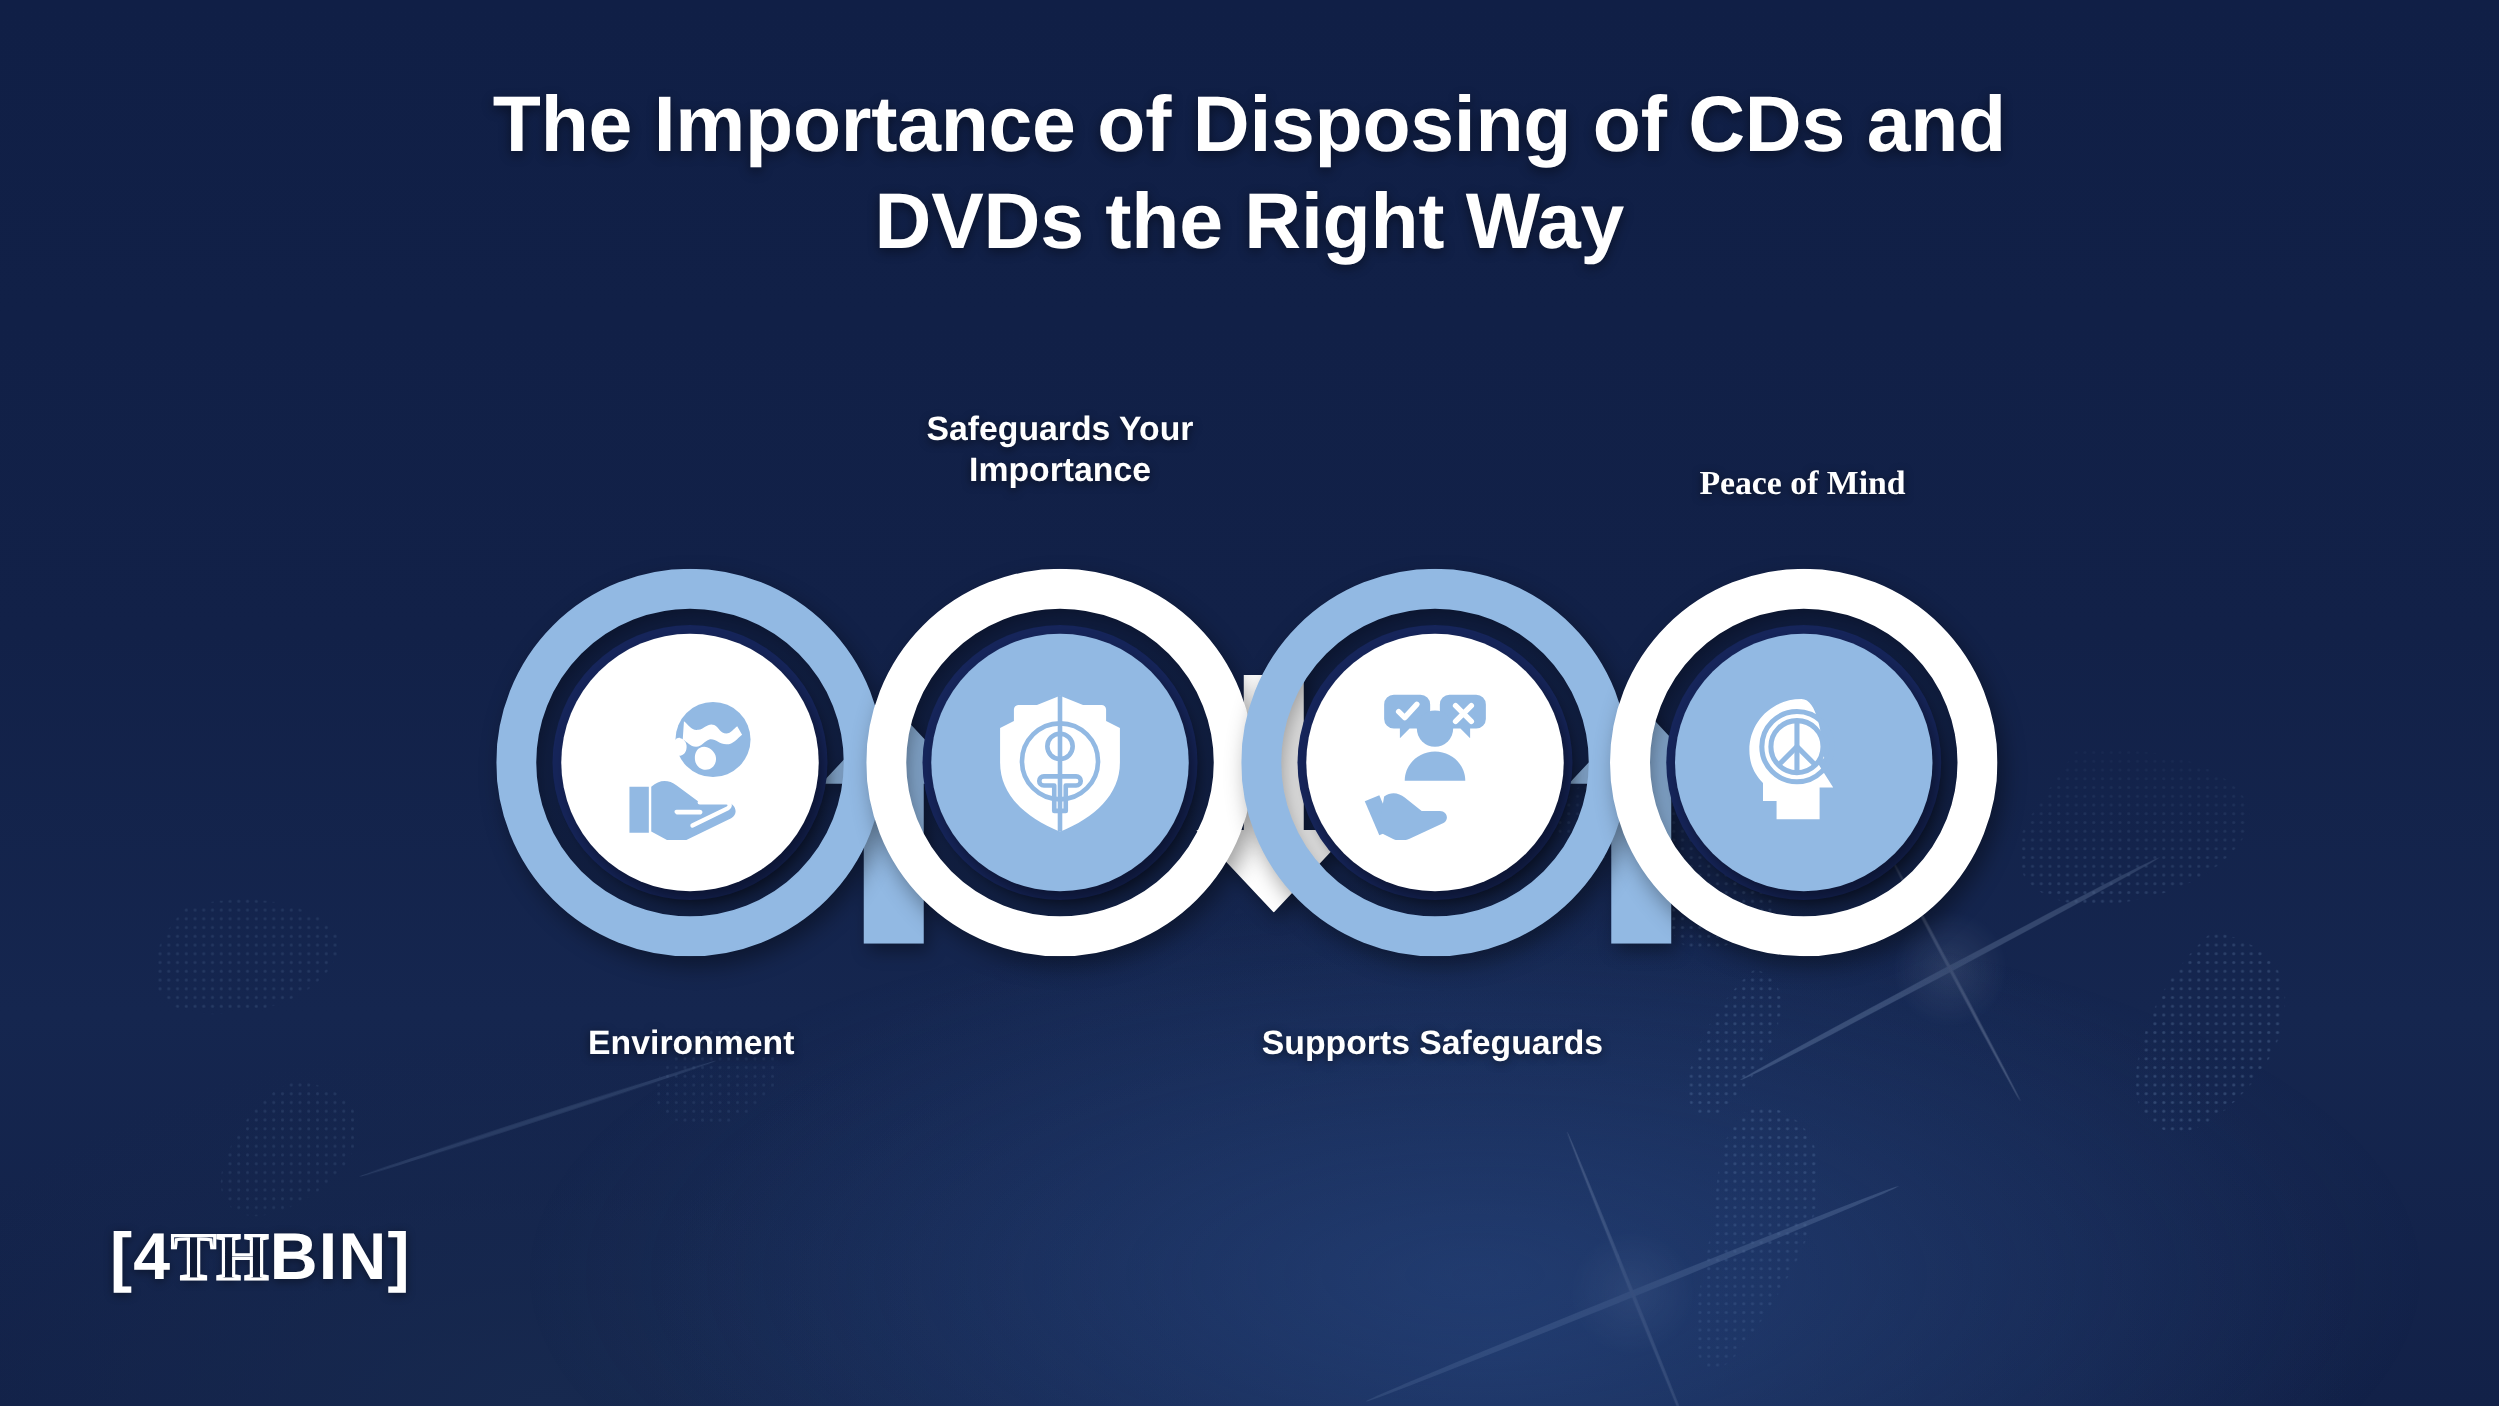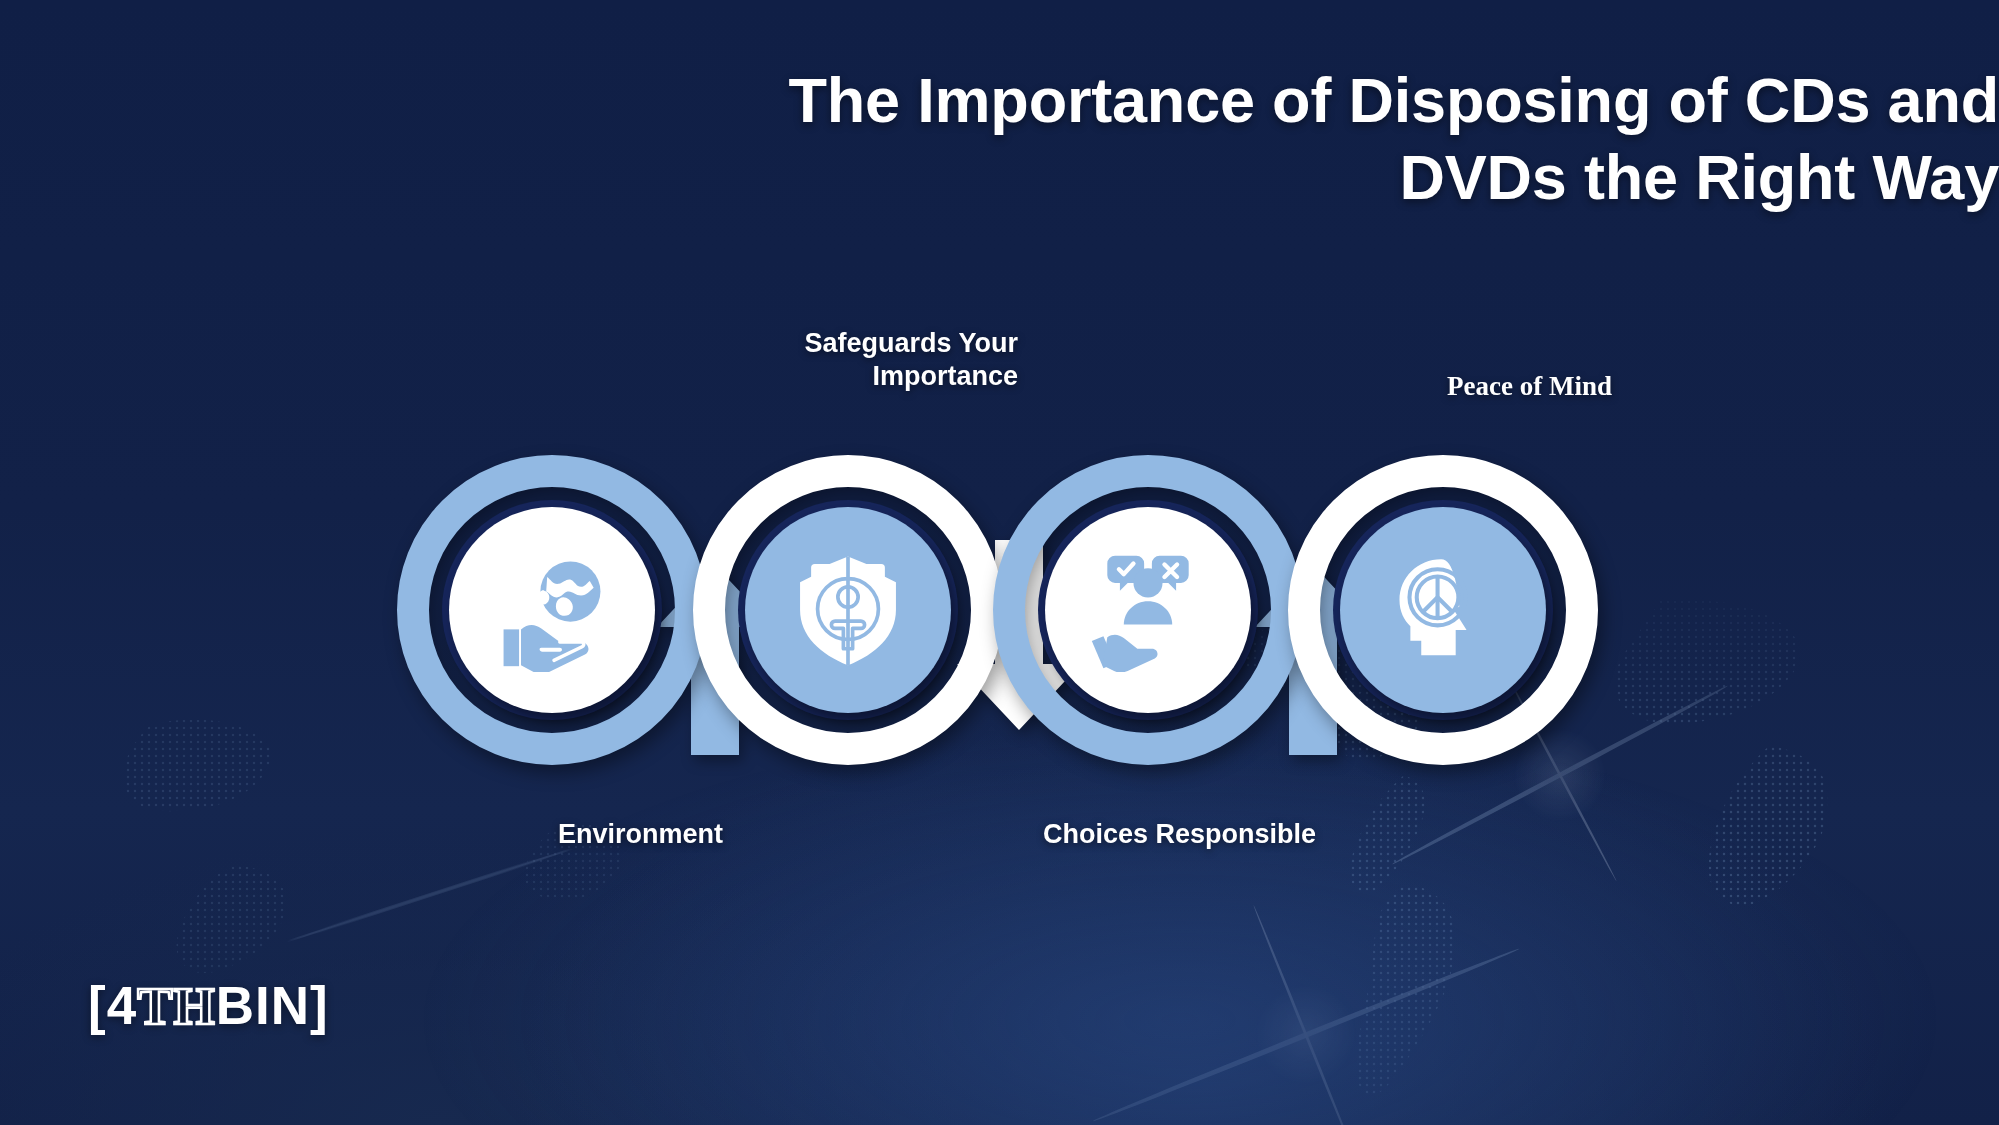--- a/index.html
+++ b/index.html
@@ -30,7 +30,7 @@
   
   #title{
     position:absolute;top:62px;left:0;width:1999px;
-    text-align:right;color:#ffffff;
+    text-align:center;color:#ffffff;
     font-size:63px;font-weight:bold;line-height:1.22;
     letter-spacing:-0.2px;
     text-shadow:0 3px 9px rgba(0,0,0,.45);

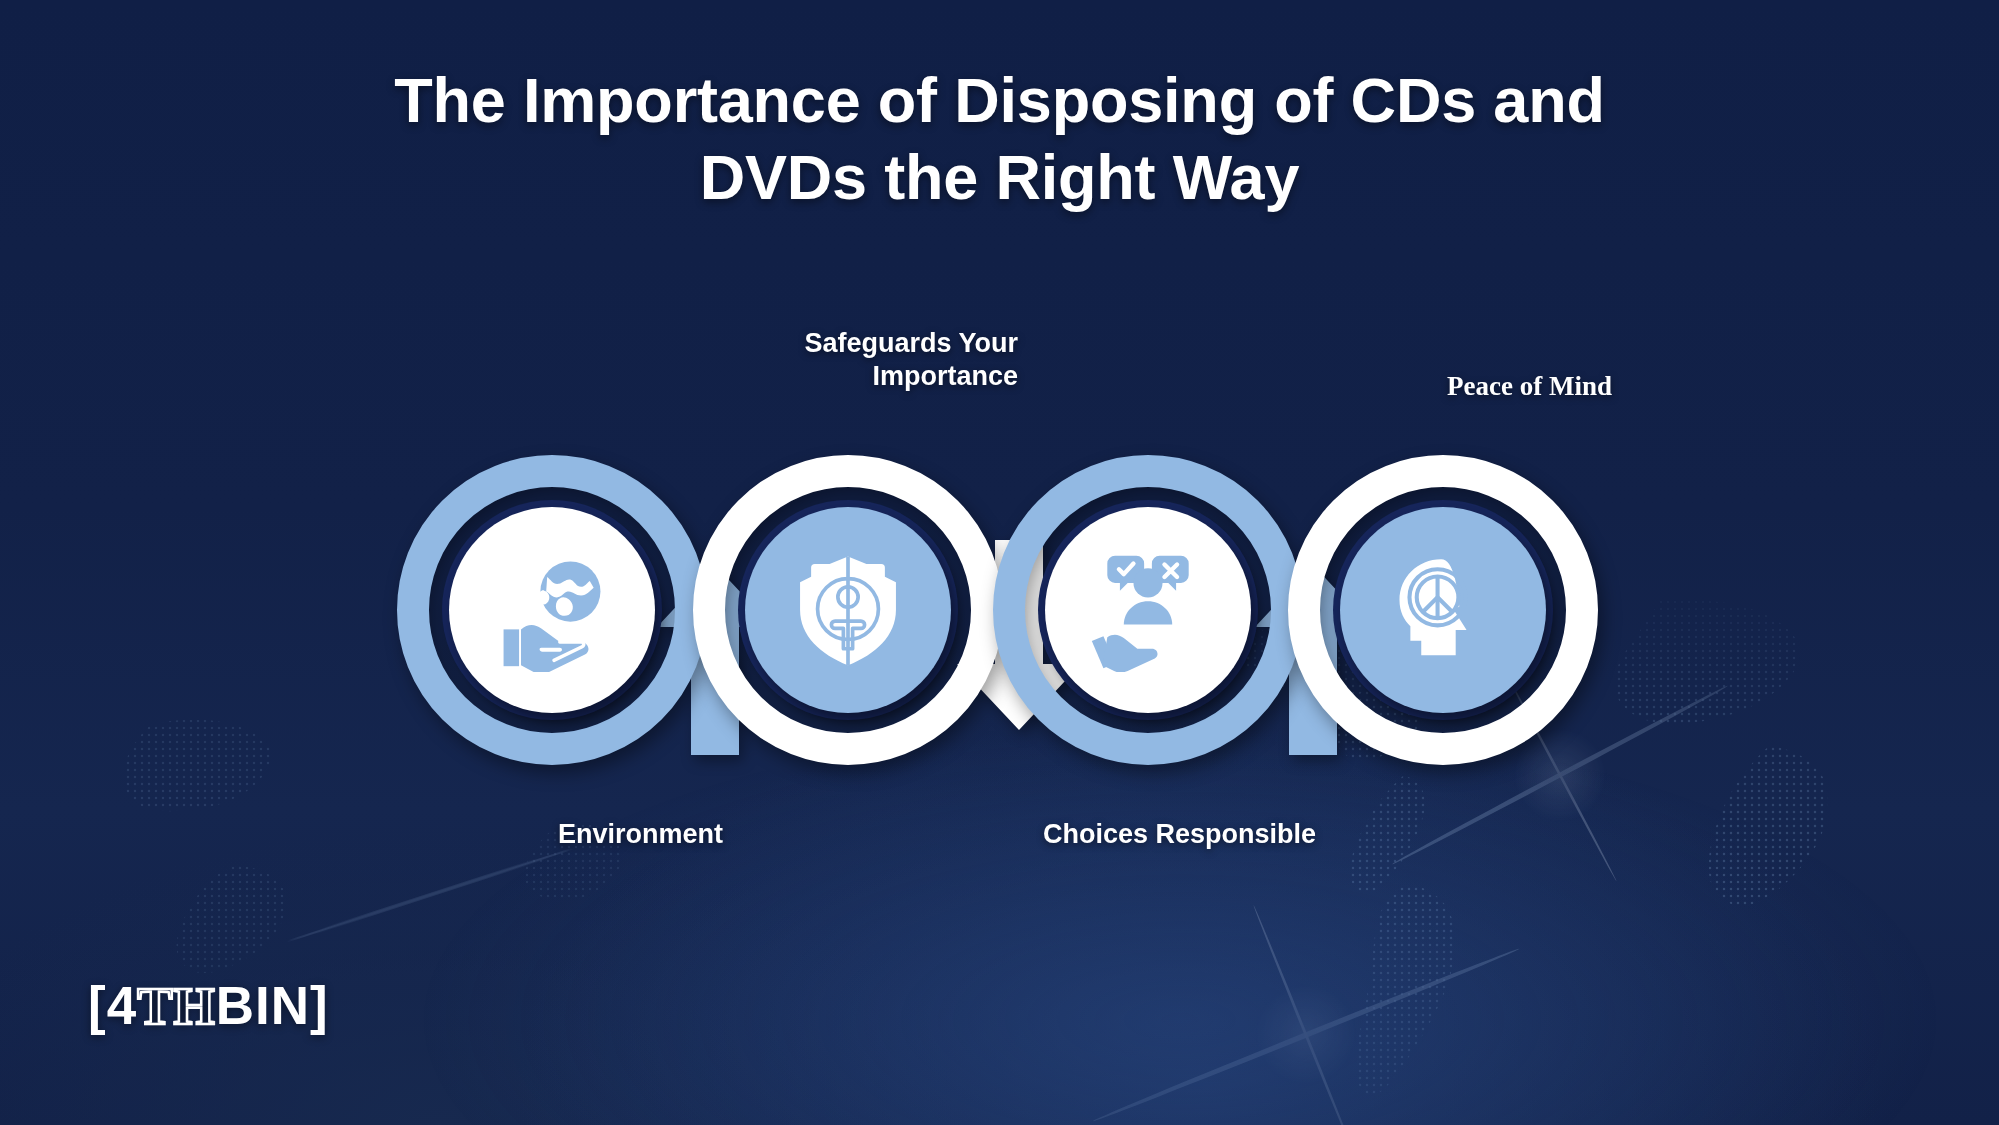--- a/index.html
+++ b/index.html
@@ -53,7 +53,7 @@
   
   .caption{
     position:absolute;color:#ffffff;font-size:27px;font-weight:bold;
-    line-height:1.22;text-align:right;width:340px;
+    line-height:1.22;text-align:center;width:340px;
     text-shadow:0 2px 7px rgba(0,0,0,.5);
   }
   

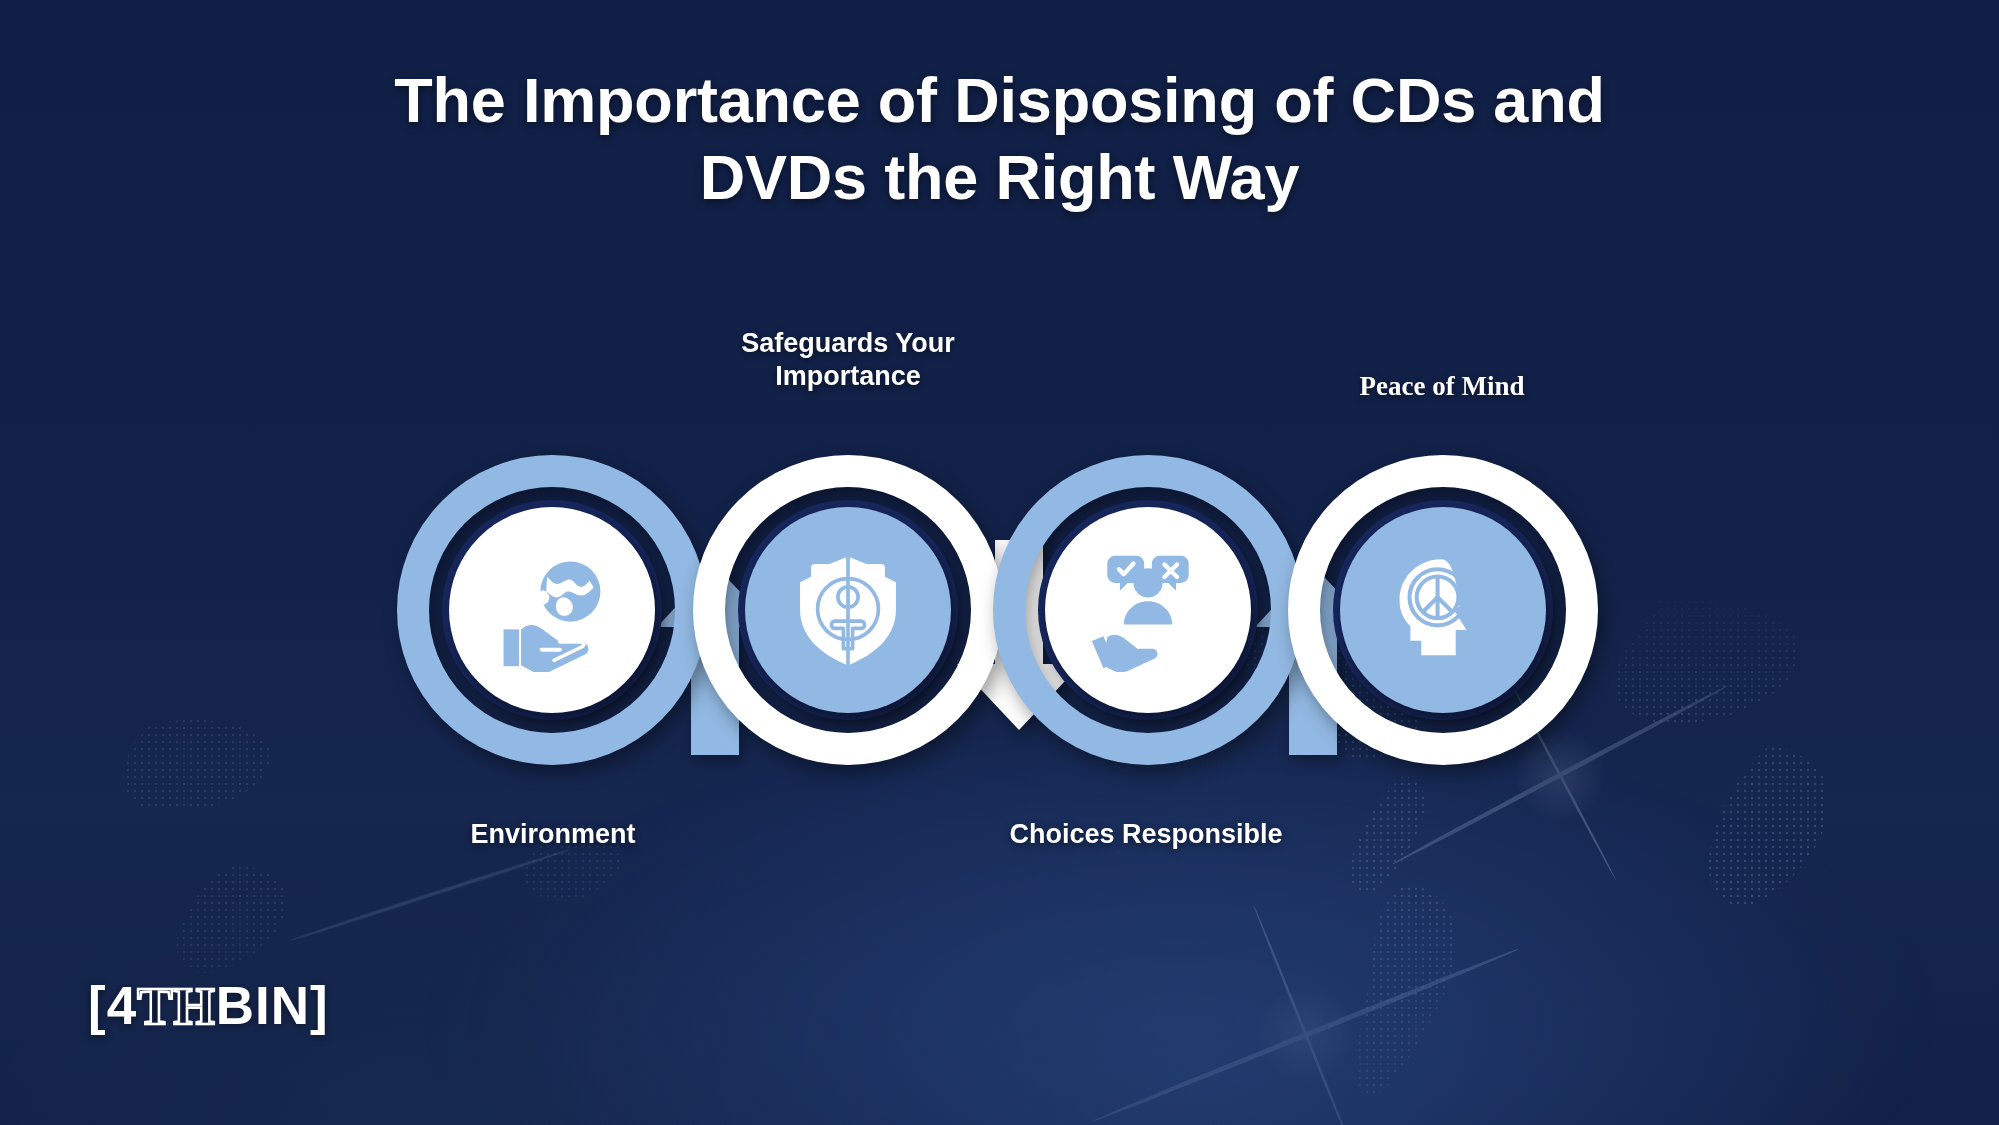--- a/index.html
+++ b/index.html
@@ -241,7 +241,7 @@
   </div>
 
   <div class="caption" style="left:976px;top:818px;">
-    <div>Choices Responsible</div>
+    <div>Supports Safeguards</div>
   </div>
 
   <div class="caption" style="left:1272px;top:370px;font-family:Liberation Serif, serif;">

